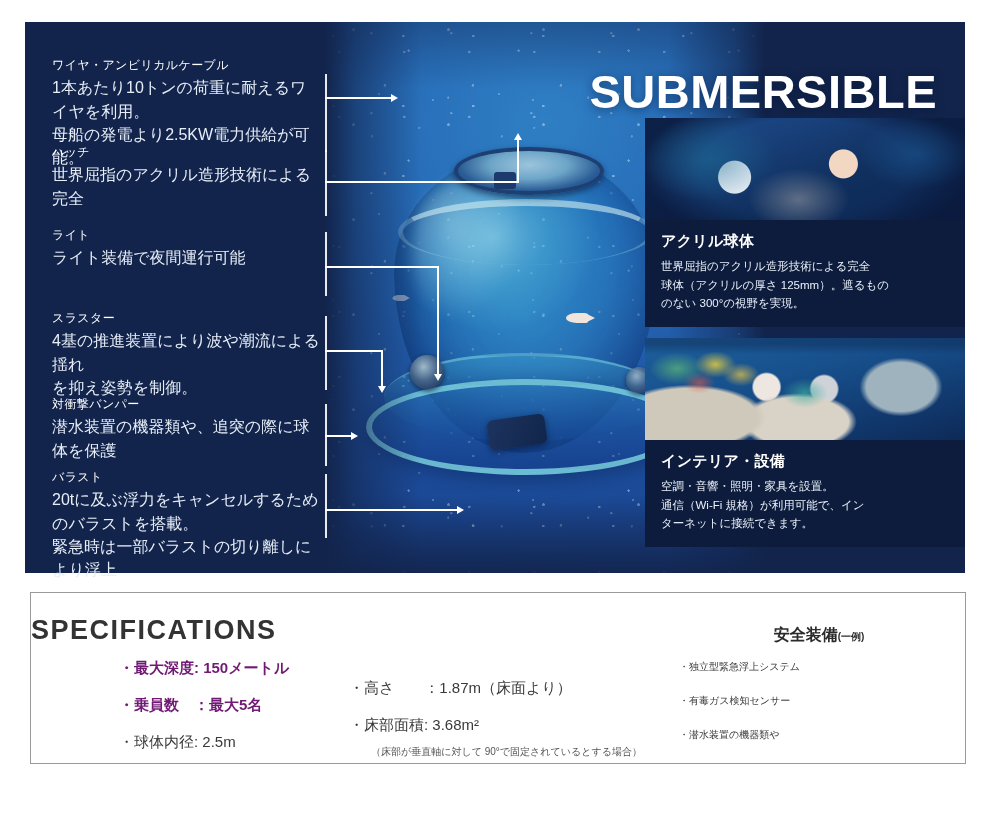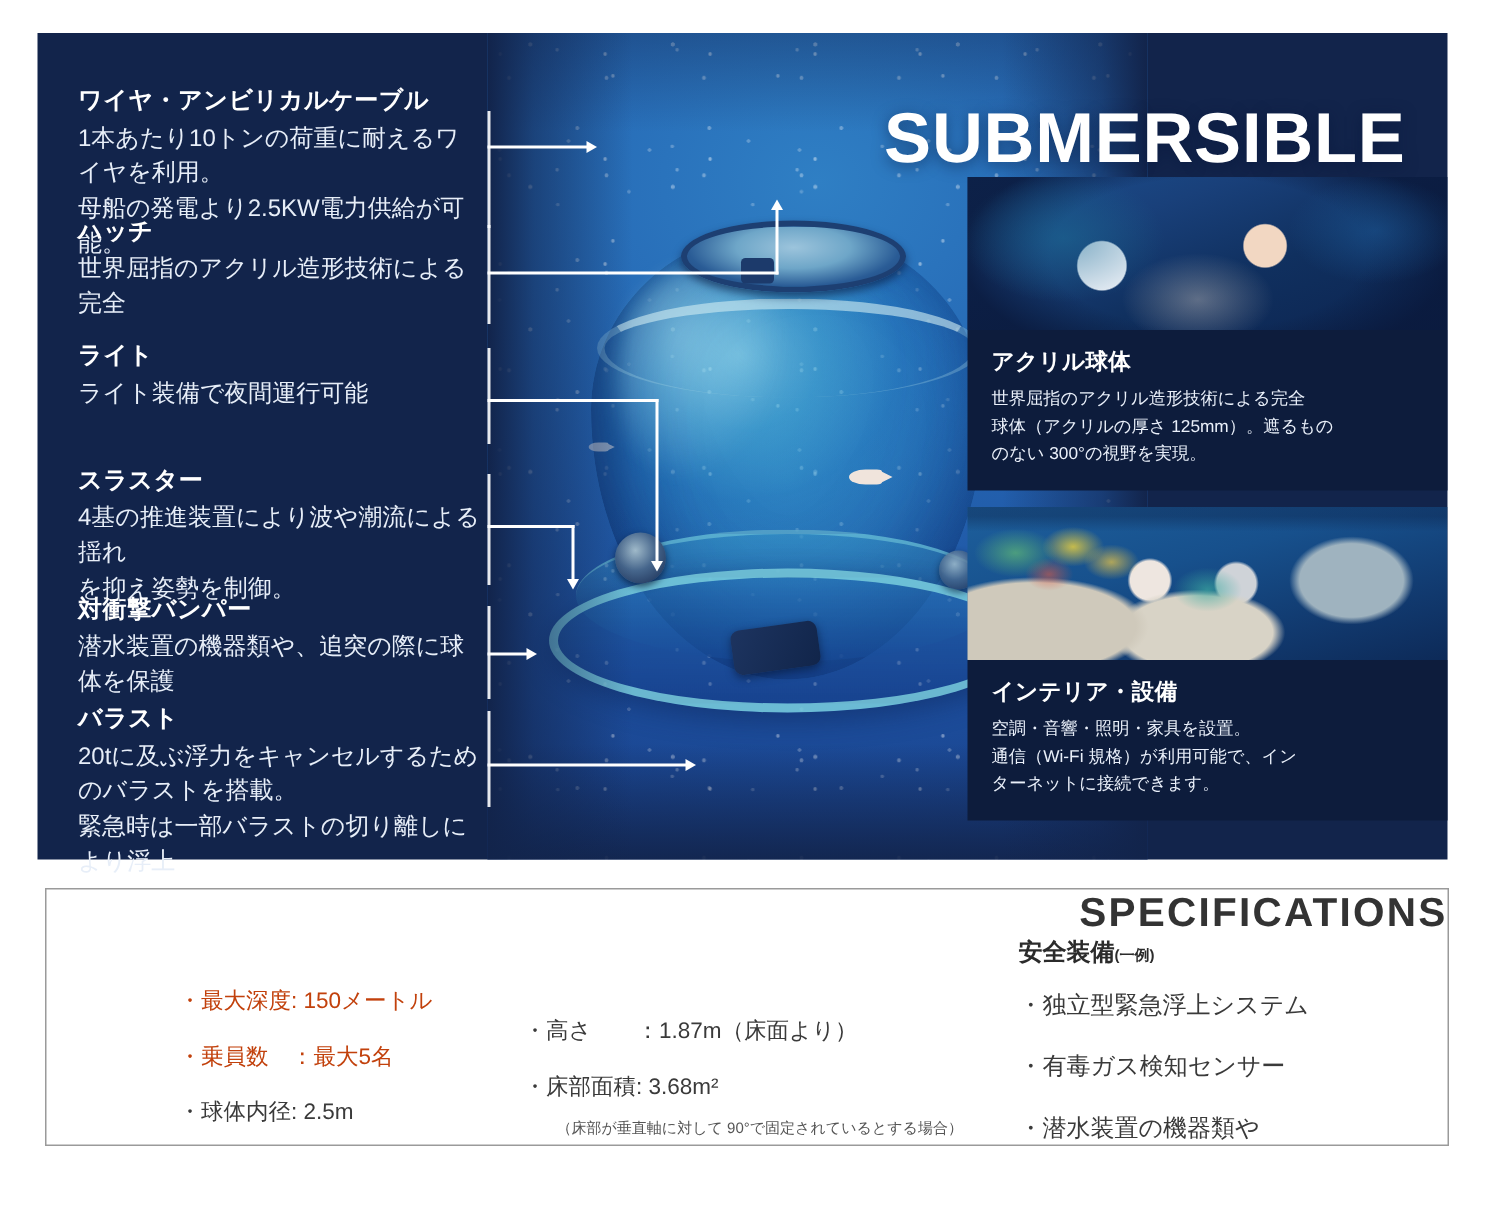--- a/index.html
+++ b/index.html
@@ -146,7 +146,7 @@
   
   .callout { position:absolute; left:30px; width:290px; color:#fff; }
   .callout .c-title{
-    font-size:16px; font-weight:bold; letter-spacing:.4px; margin:0 0 4px 22px; line-height:1.2;
+    font-size:12px; font-weight:normal; letter-spacing:.4px; margin:0 0 4px 22px; line-height:1.2;
   }
   .callout .c-body{
     font-size:16px; line-height:1.45; margin-left:22px; color:#e7eef8; font-weight:normal;

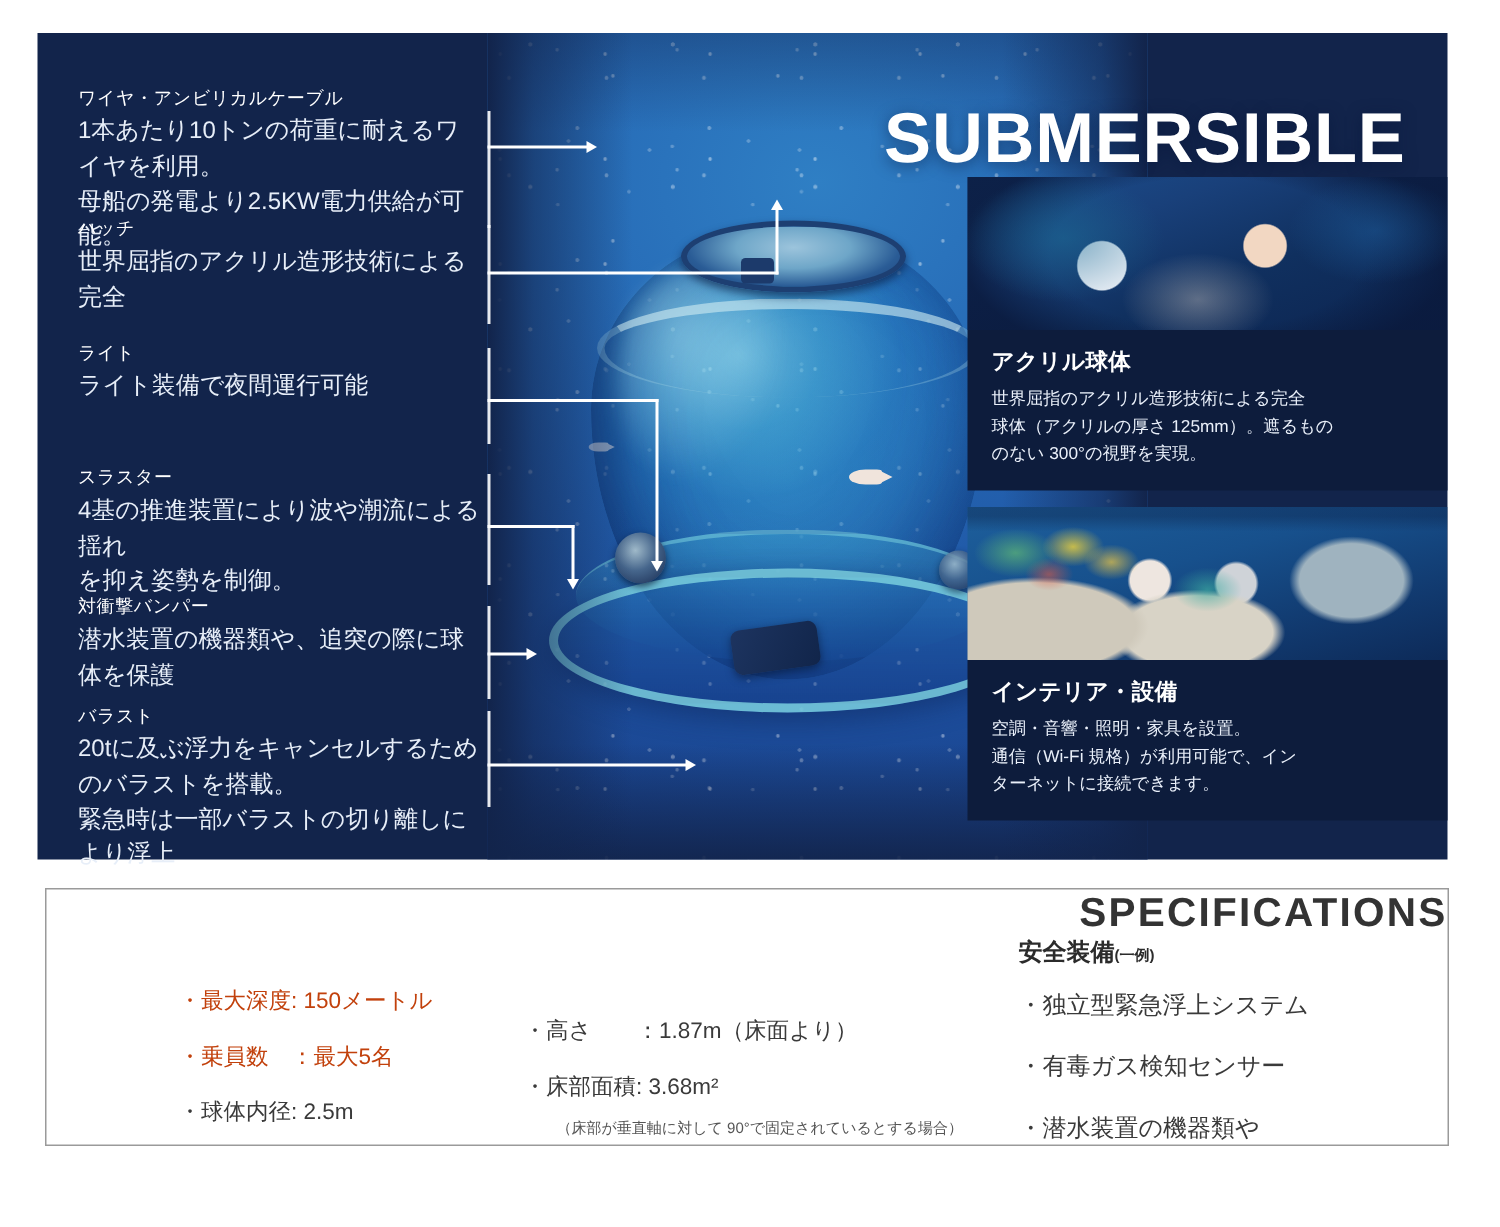--- a/index.html
+++ b/index.html
@@ -211,8 +211,8 @@
     border:1px solid #9a9a9a; background:#fff;
   }
   .spec-title{
-    text-align:right; font-size:27px; font-weight:bold; color:#333;
-    letter-spacing:1.5px; 
+    text-align:left; font-size:27px; font-weight:bold; color:#333;
+    letter-spacing:1.5px; margin-top:22px;
   }
   .spec-cols{ position:absolute; left:0; top:66px; width:936px; }
   .col { position:absolute; }

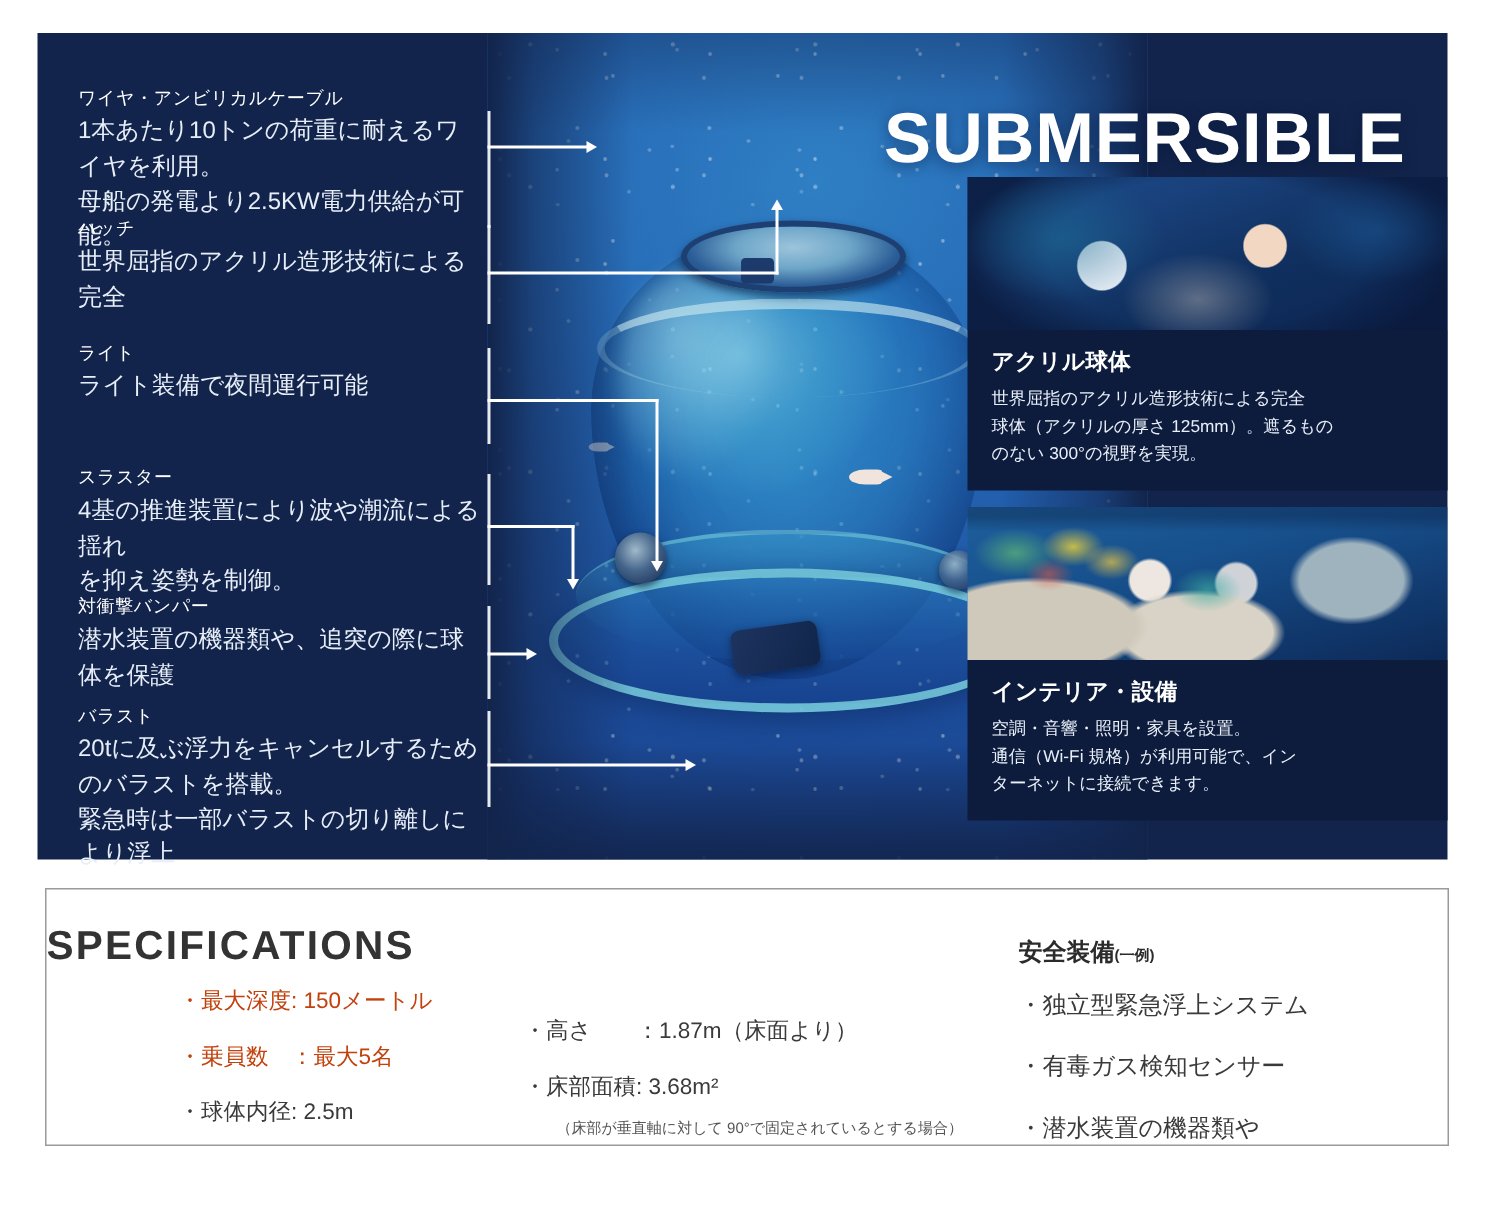--- a/index.html
+++ b/index.html
@@ -223,7 +223,7 @@
   .spec-li.bold{ font-weight:normal; color:#c2410c; }
   .spec-note{ font-size:10px; color:#555; margin-top:-8px; margin-left:22px; white-space:nowrap;}
   .safety-h{
-    font-size:16px; font-weight:bold; color:#2b2b2b; text-align:left;
+    font-size:16px; font-weight:bold; color:#2b2b2b; text-align:center;
     margin-bottom:14px;
   }
   .safety-h small{ font-size:10px; font-weight:bold; }

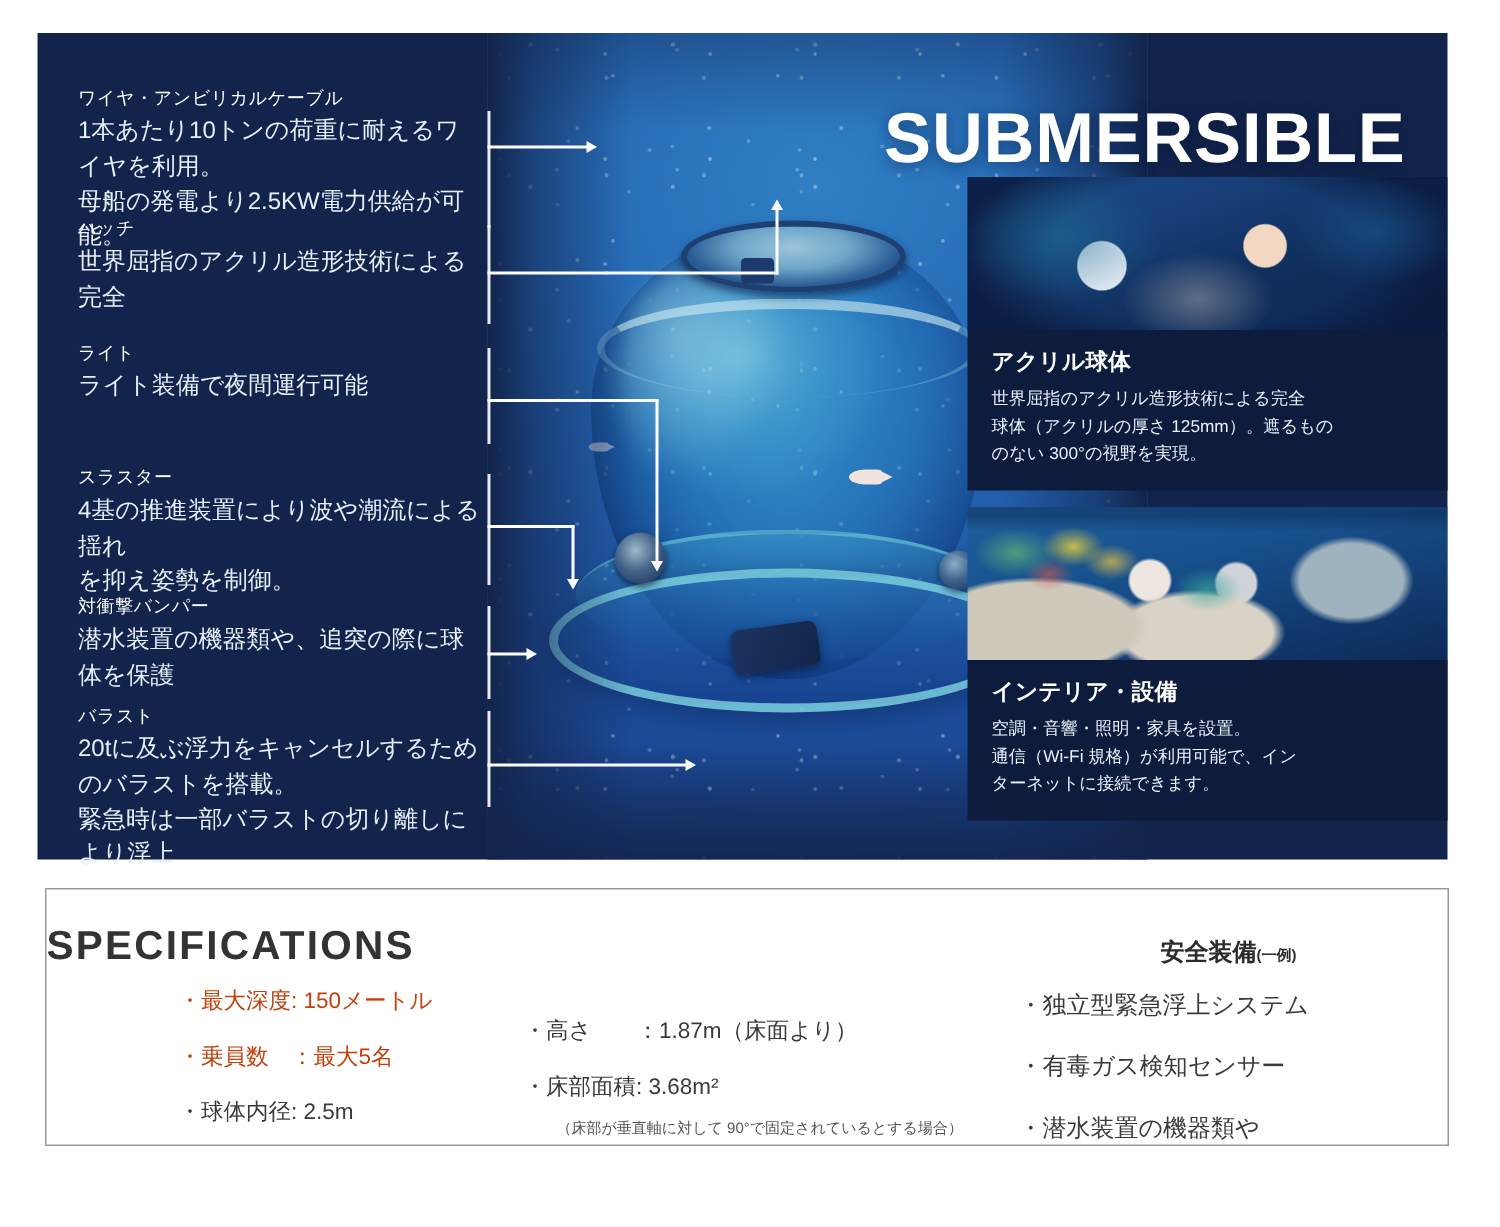--- a/index.html
+++ b/index.html
@@ -220,7 +220,7 @@
   .col2{ left:318px; top:0; width:300px;margin-top:20px; }
   .col3{ left:648px; top:-34px; width:280px; }
   .spec-li{ font-size:15px; color:#3a3a3a; margin-bottom:19px; line-height:1.2; white-space:nowrap; }
-  .spec-li.bold{ font-weight:normal; color:#c2410c; }
+  .spec-li.bold{ font-weight:bold; color:#701a75; }
   .spec-note{ font-size:10px; color:#555; margin-top:-8px; margin-left:22px; white-space:nowrap;}
   .safety-h{
     font-size:16px; font-weight:bold; color:#2b2b2b; text-align:center;

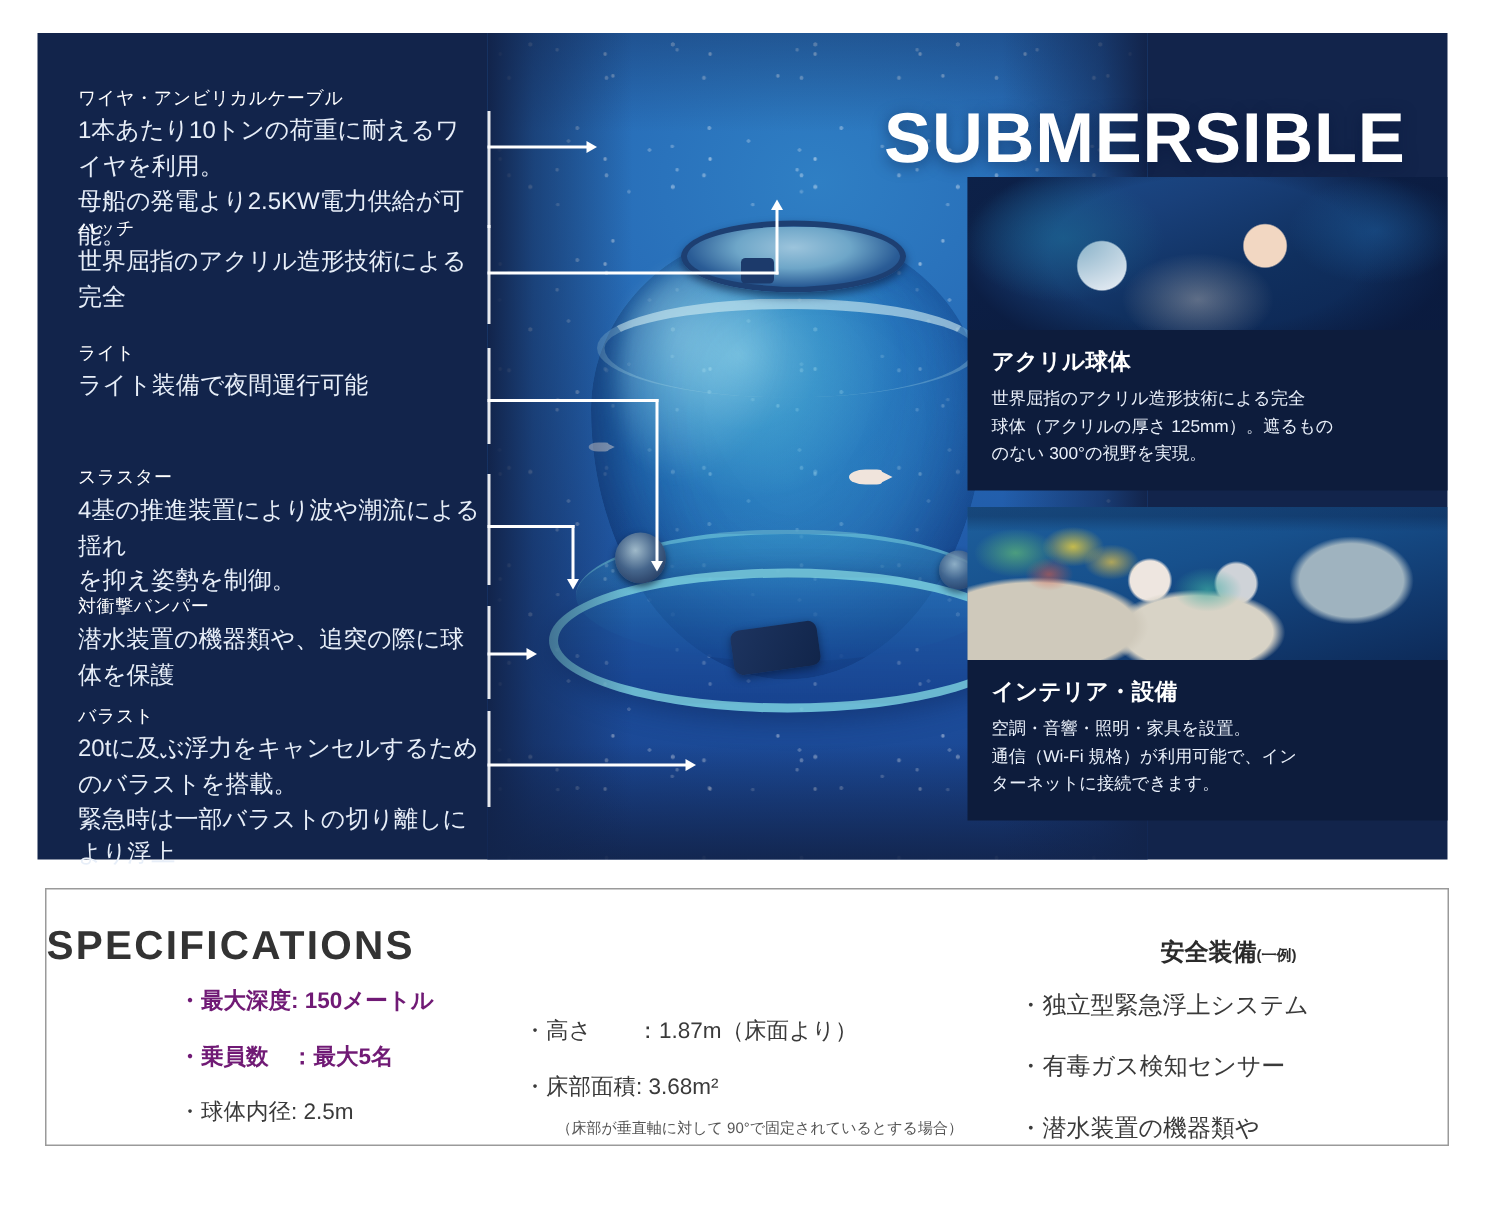--- a/index.html
+++ b/index.html
@@ -227,7 +227,7 @@
     margin-bottom:14px;
   }
   .safety-h small{ font-size:10px; font-weight:bold; }
-  .safe-li{ font-size:16px; color:#3a3a3a; margin-bottom:20px; white-space:nowrap; }
+  .safe-li{ font-size:10px; color:#3a3a3a; margin-bottom:20px; white-space:nowrap; }
 </style>
 </head>
 <body>

